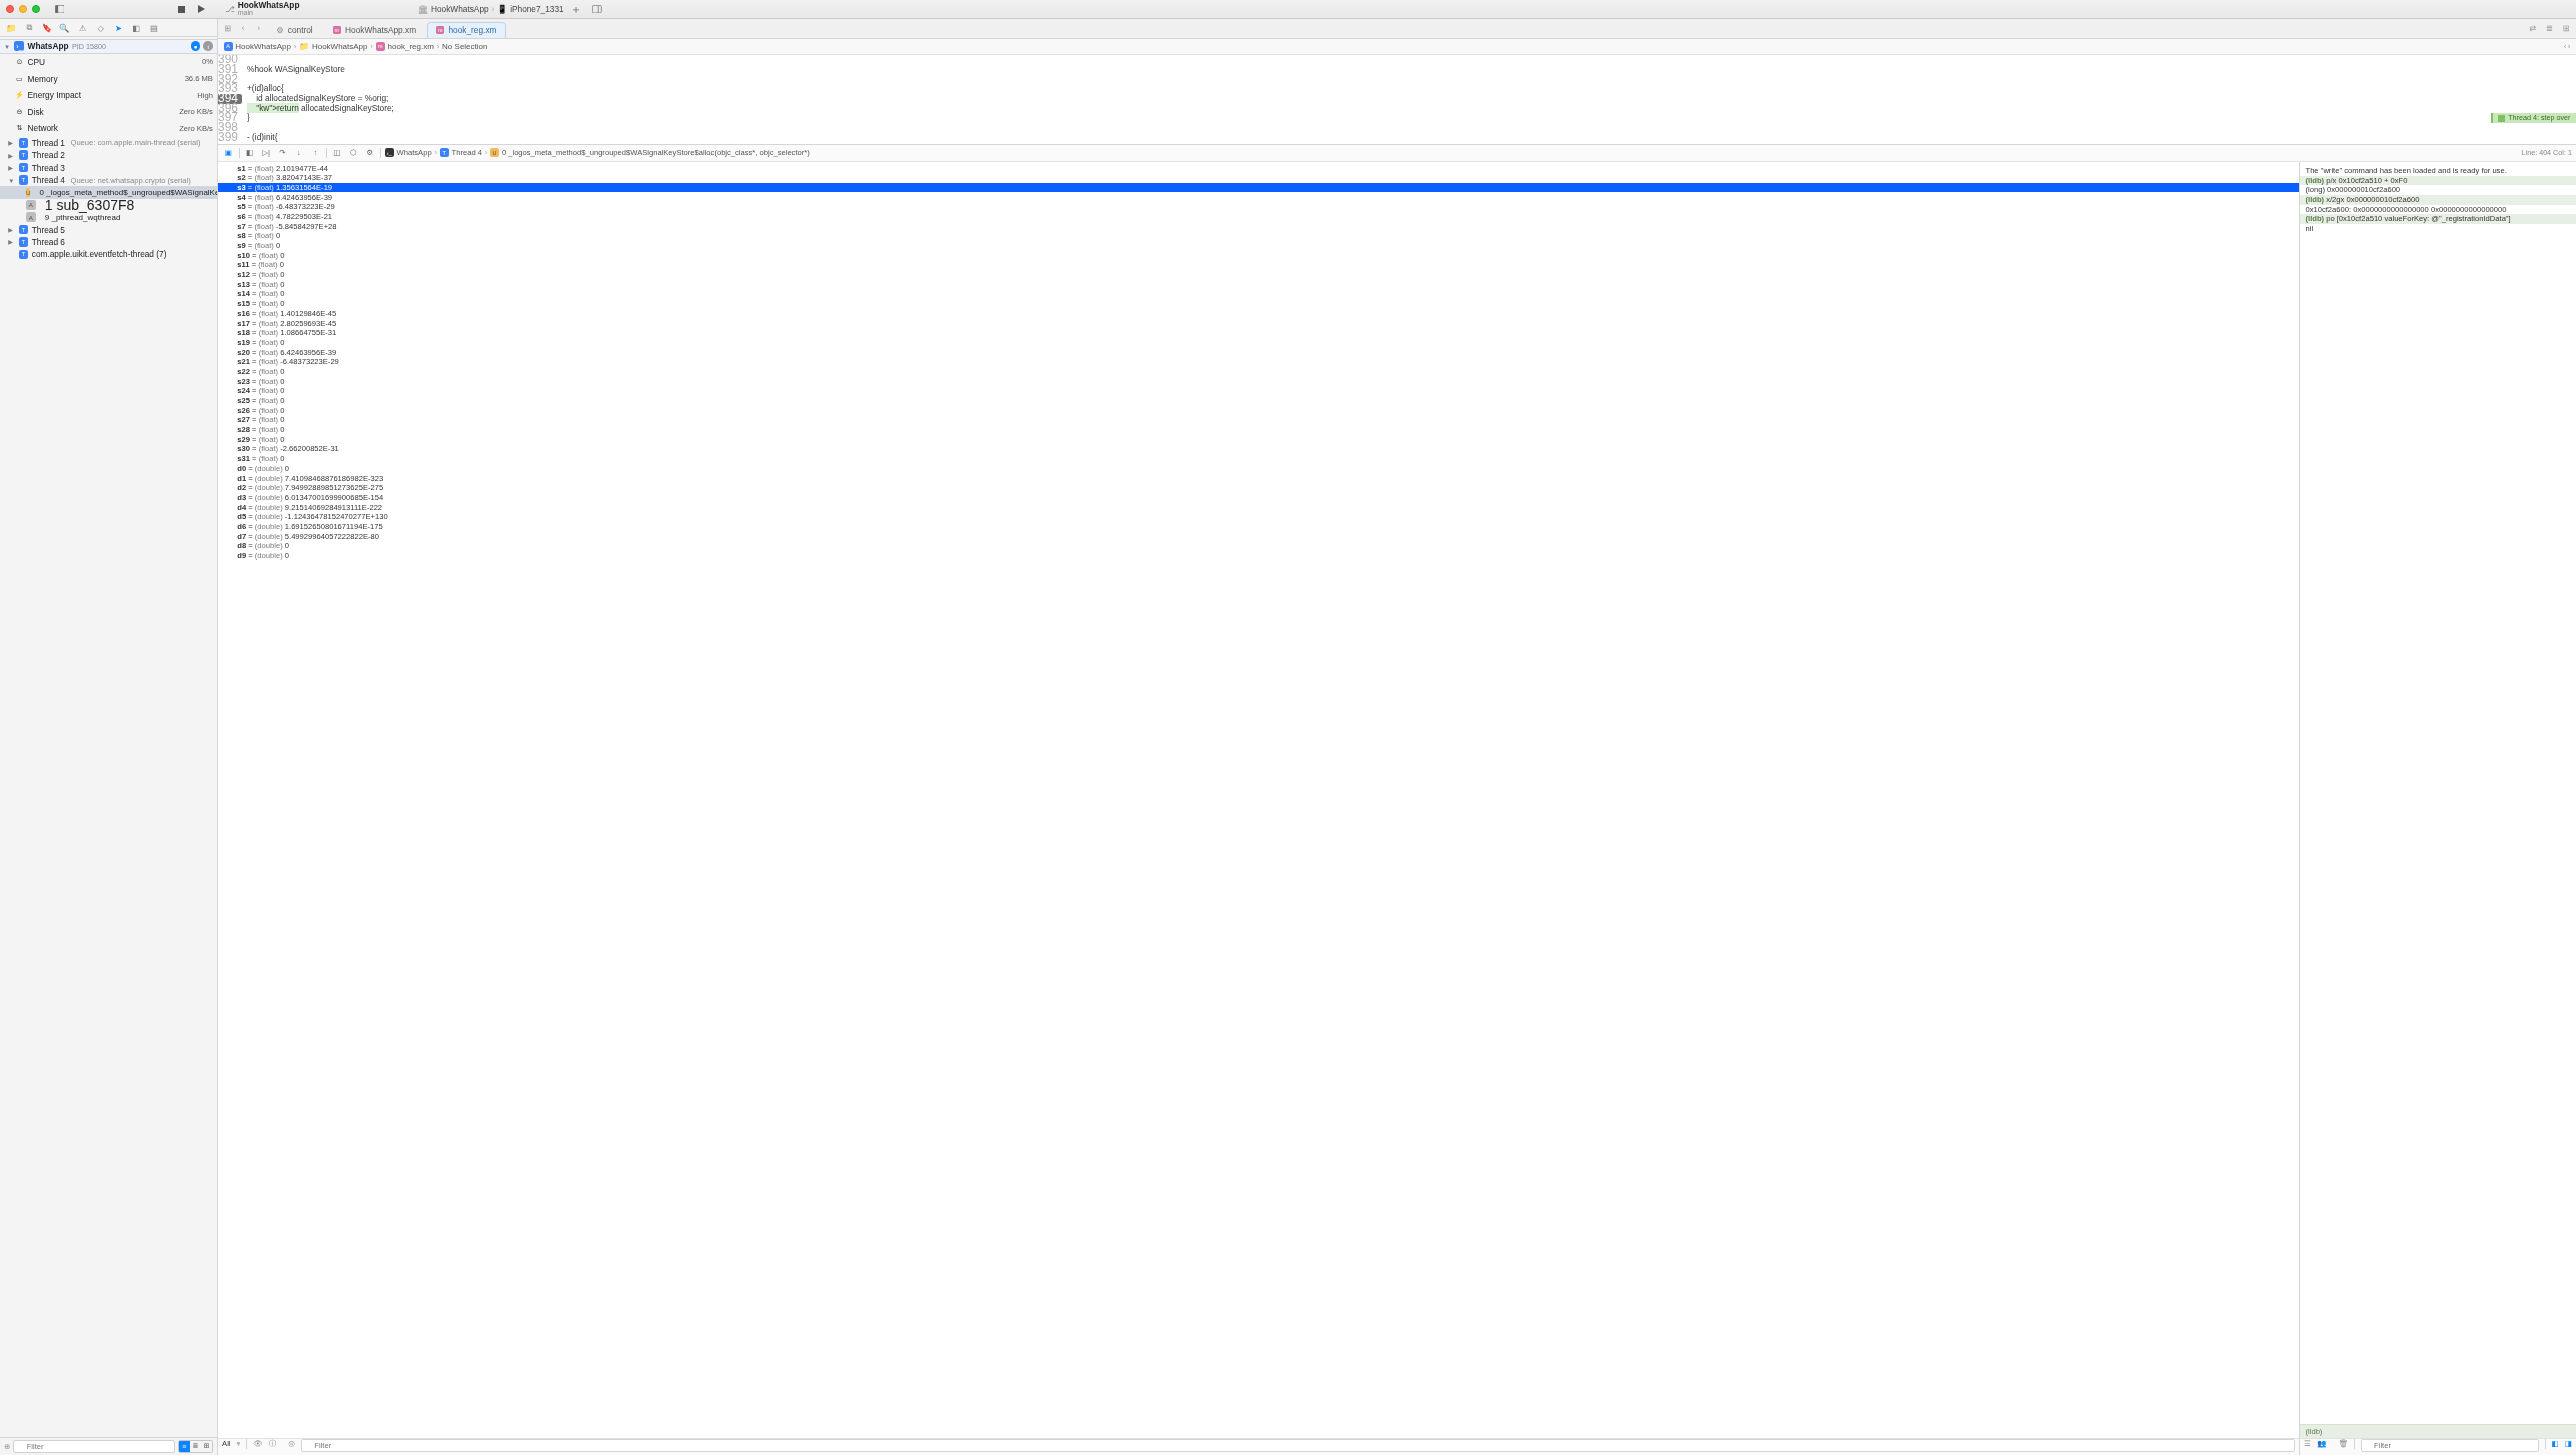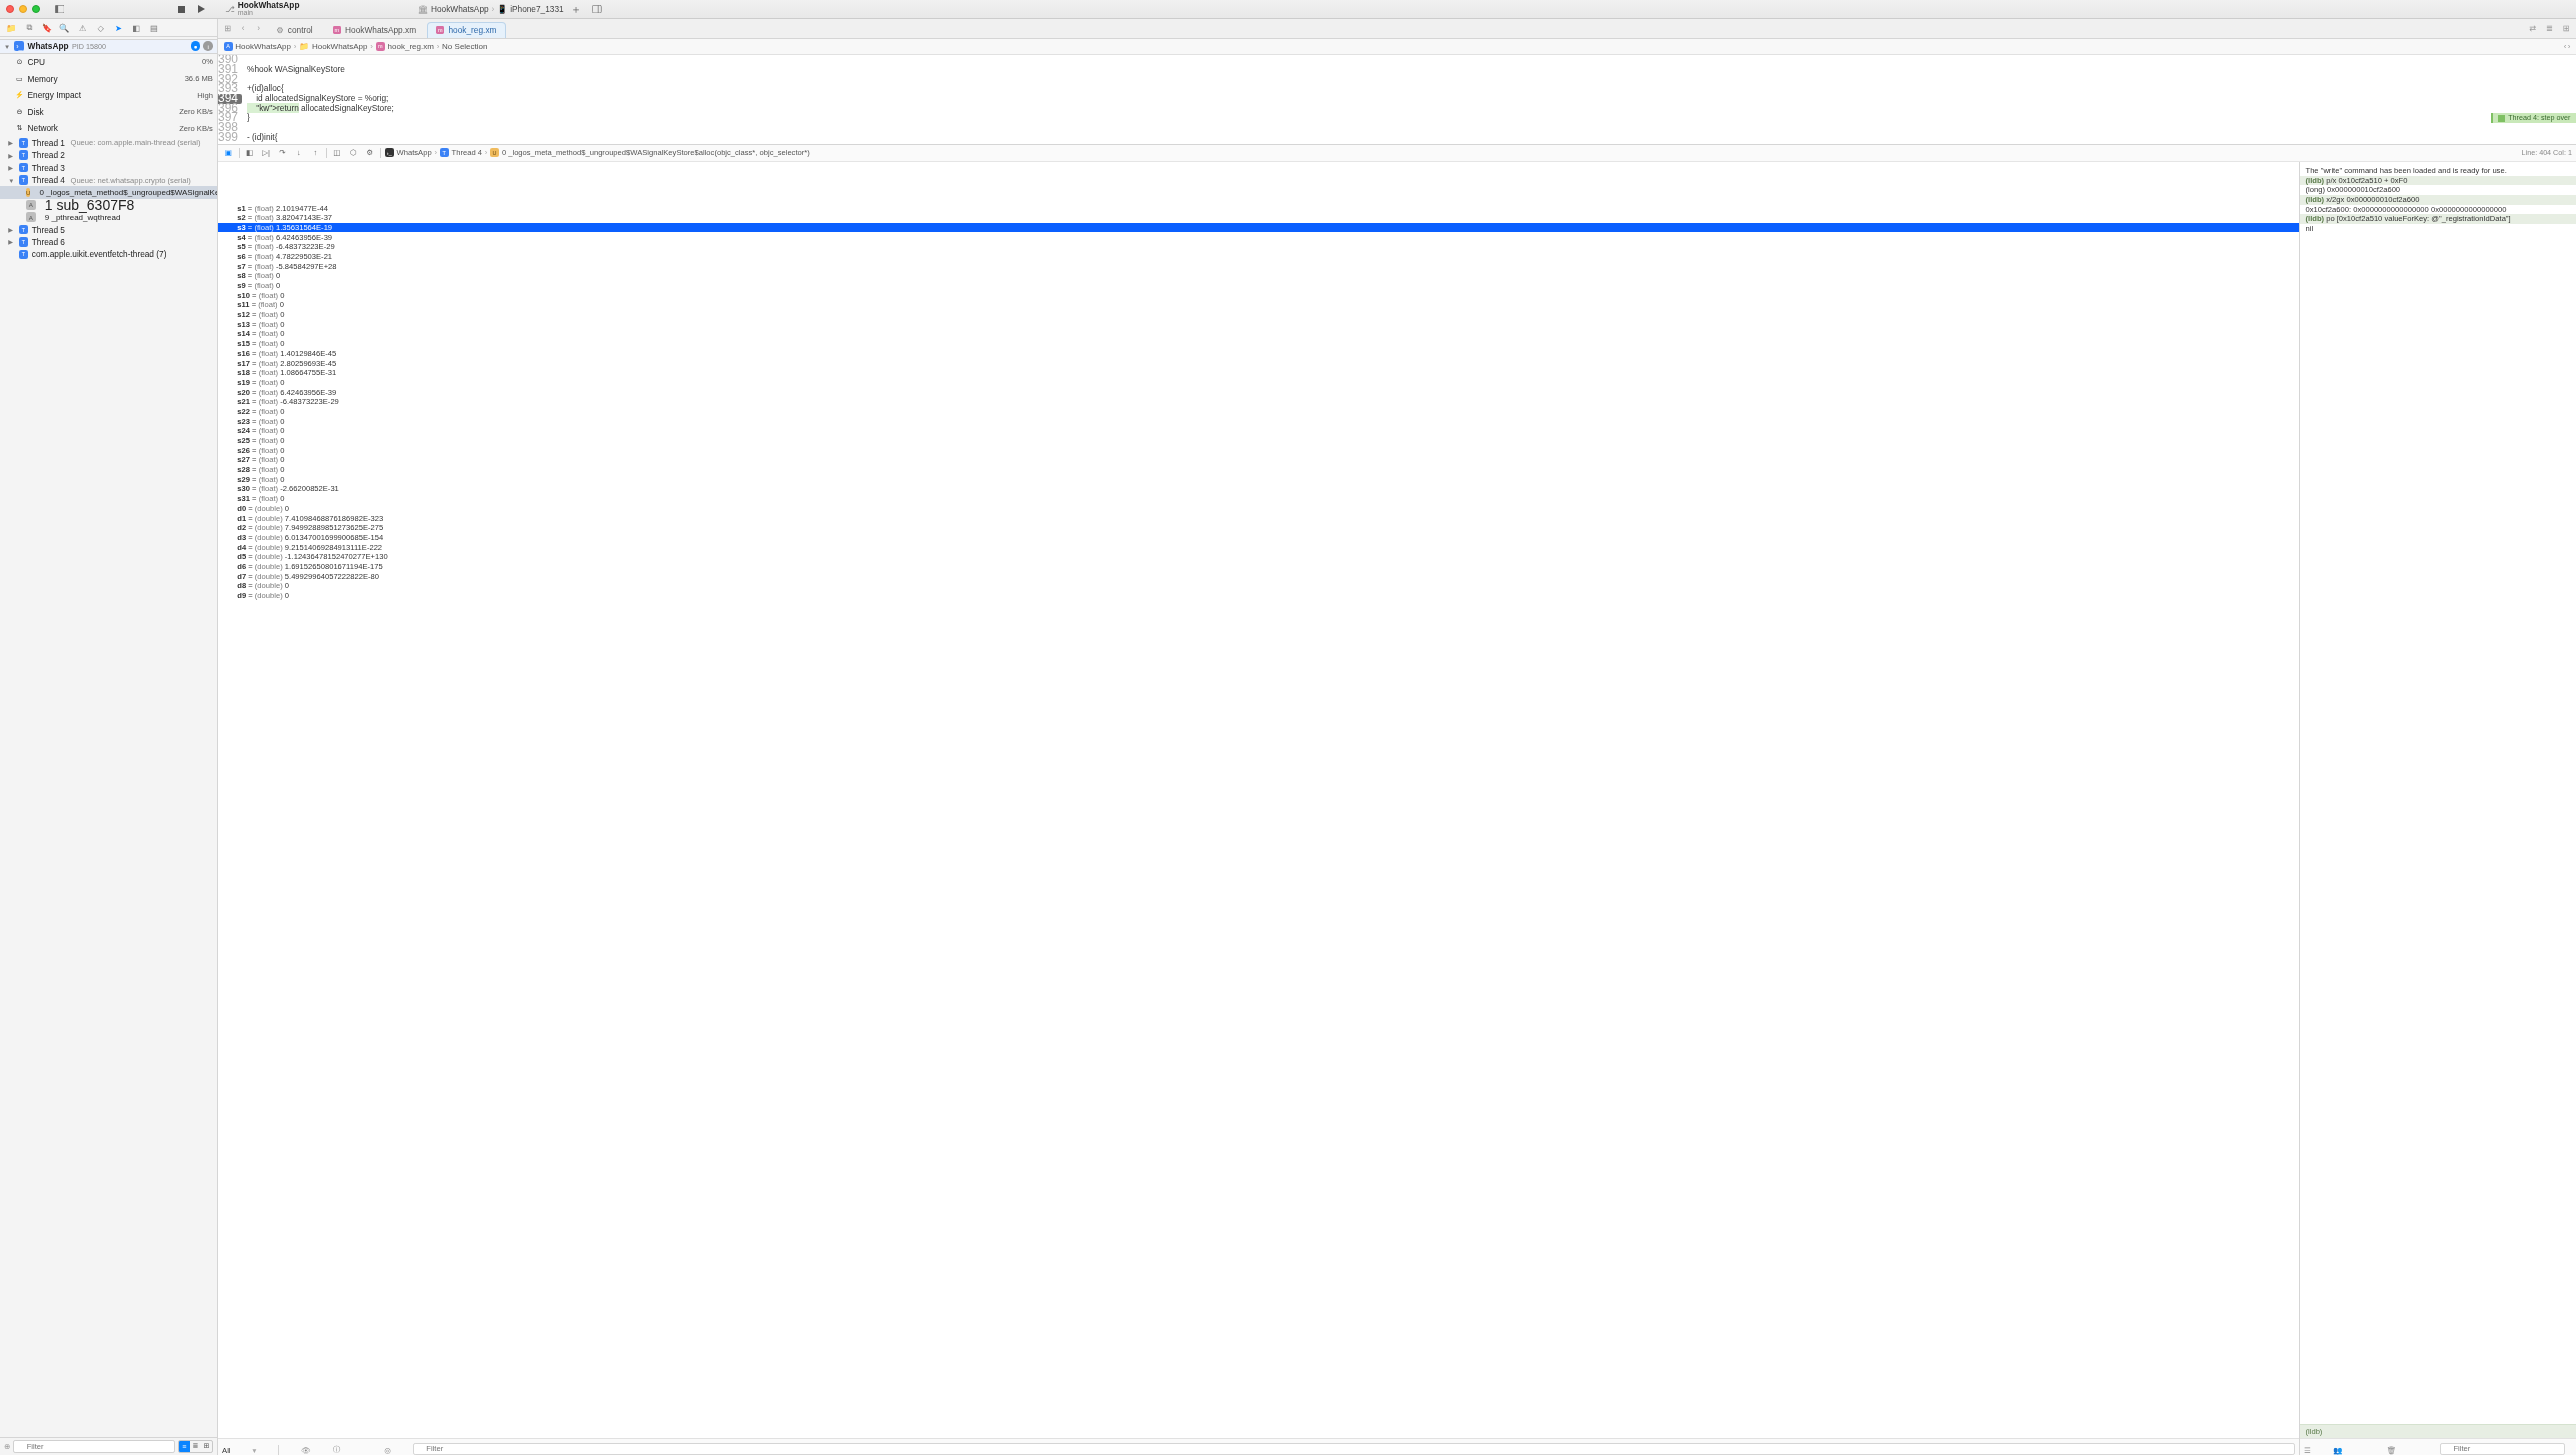--- a/index.html
+++ b/index.html
@@ -131,7 +131,7 @@
 .crumb .ci.black { background:#333; } .crumb .ci.blue { background:#3b82f6; } .crumb .ci.orange { background:#f0bb5d; color:#6b4a11; }
 .right-status { margin-left:auto; color:#888; font-size:7.2px; }
 
-.var-list { flex:1; overflow:auto; font-family:"SF Mono",Menlo,monospace; font-size:7.6px; padding:1.4px 0;margin-top:40px;}
+.var-list { flex:1; overflow:auto; font-family:"SF Mono",Menlo,monospace; font-size:7.6px; padding:1.4px 0;}
 .var-row { height:9.7px; display:flex; align-items:center; padding-left:19.3px; white-space:nowrap;}
 .var-row.sel { background:#0a5fff; color:#fff; }
 .var-row .reg { font-weight:600; }

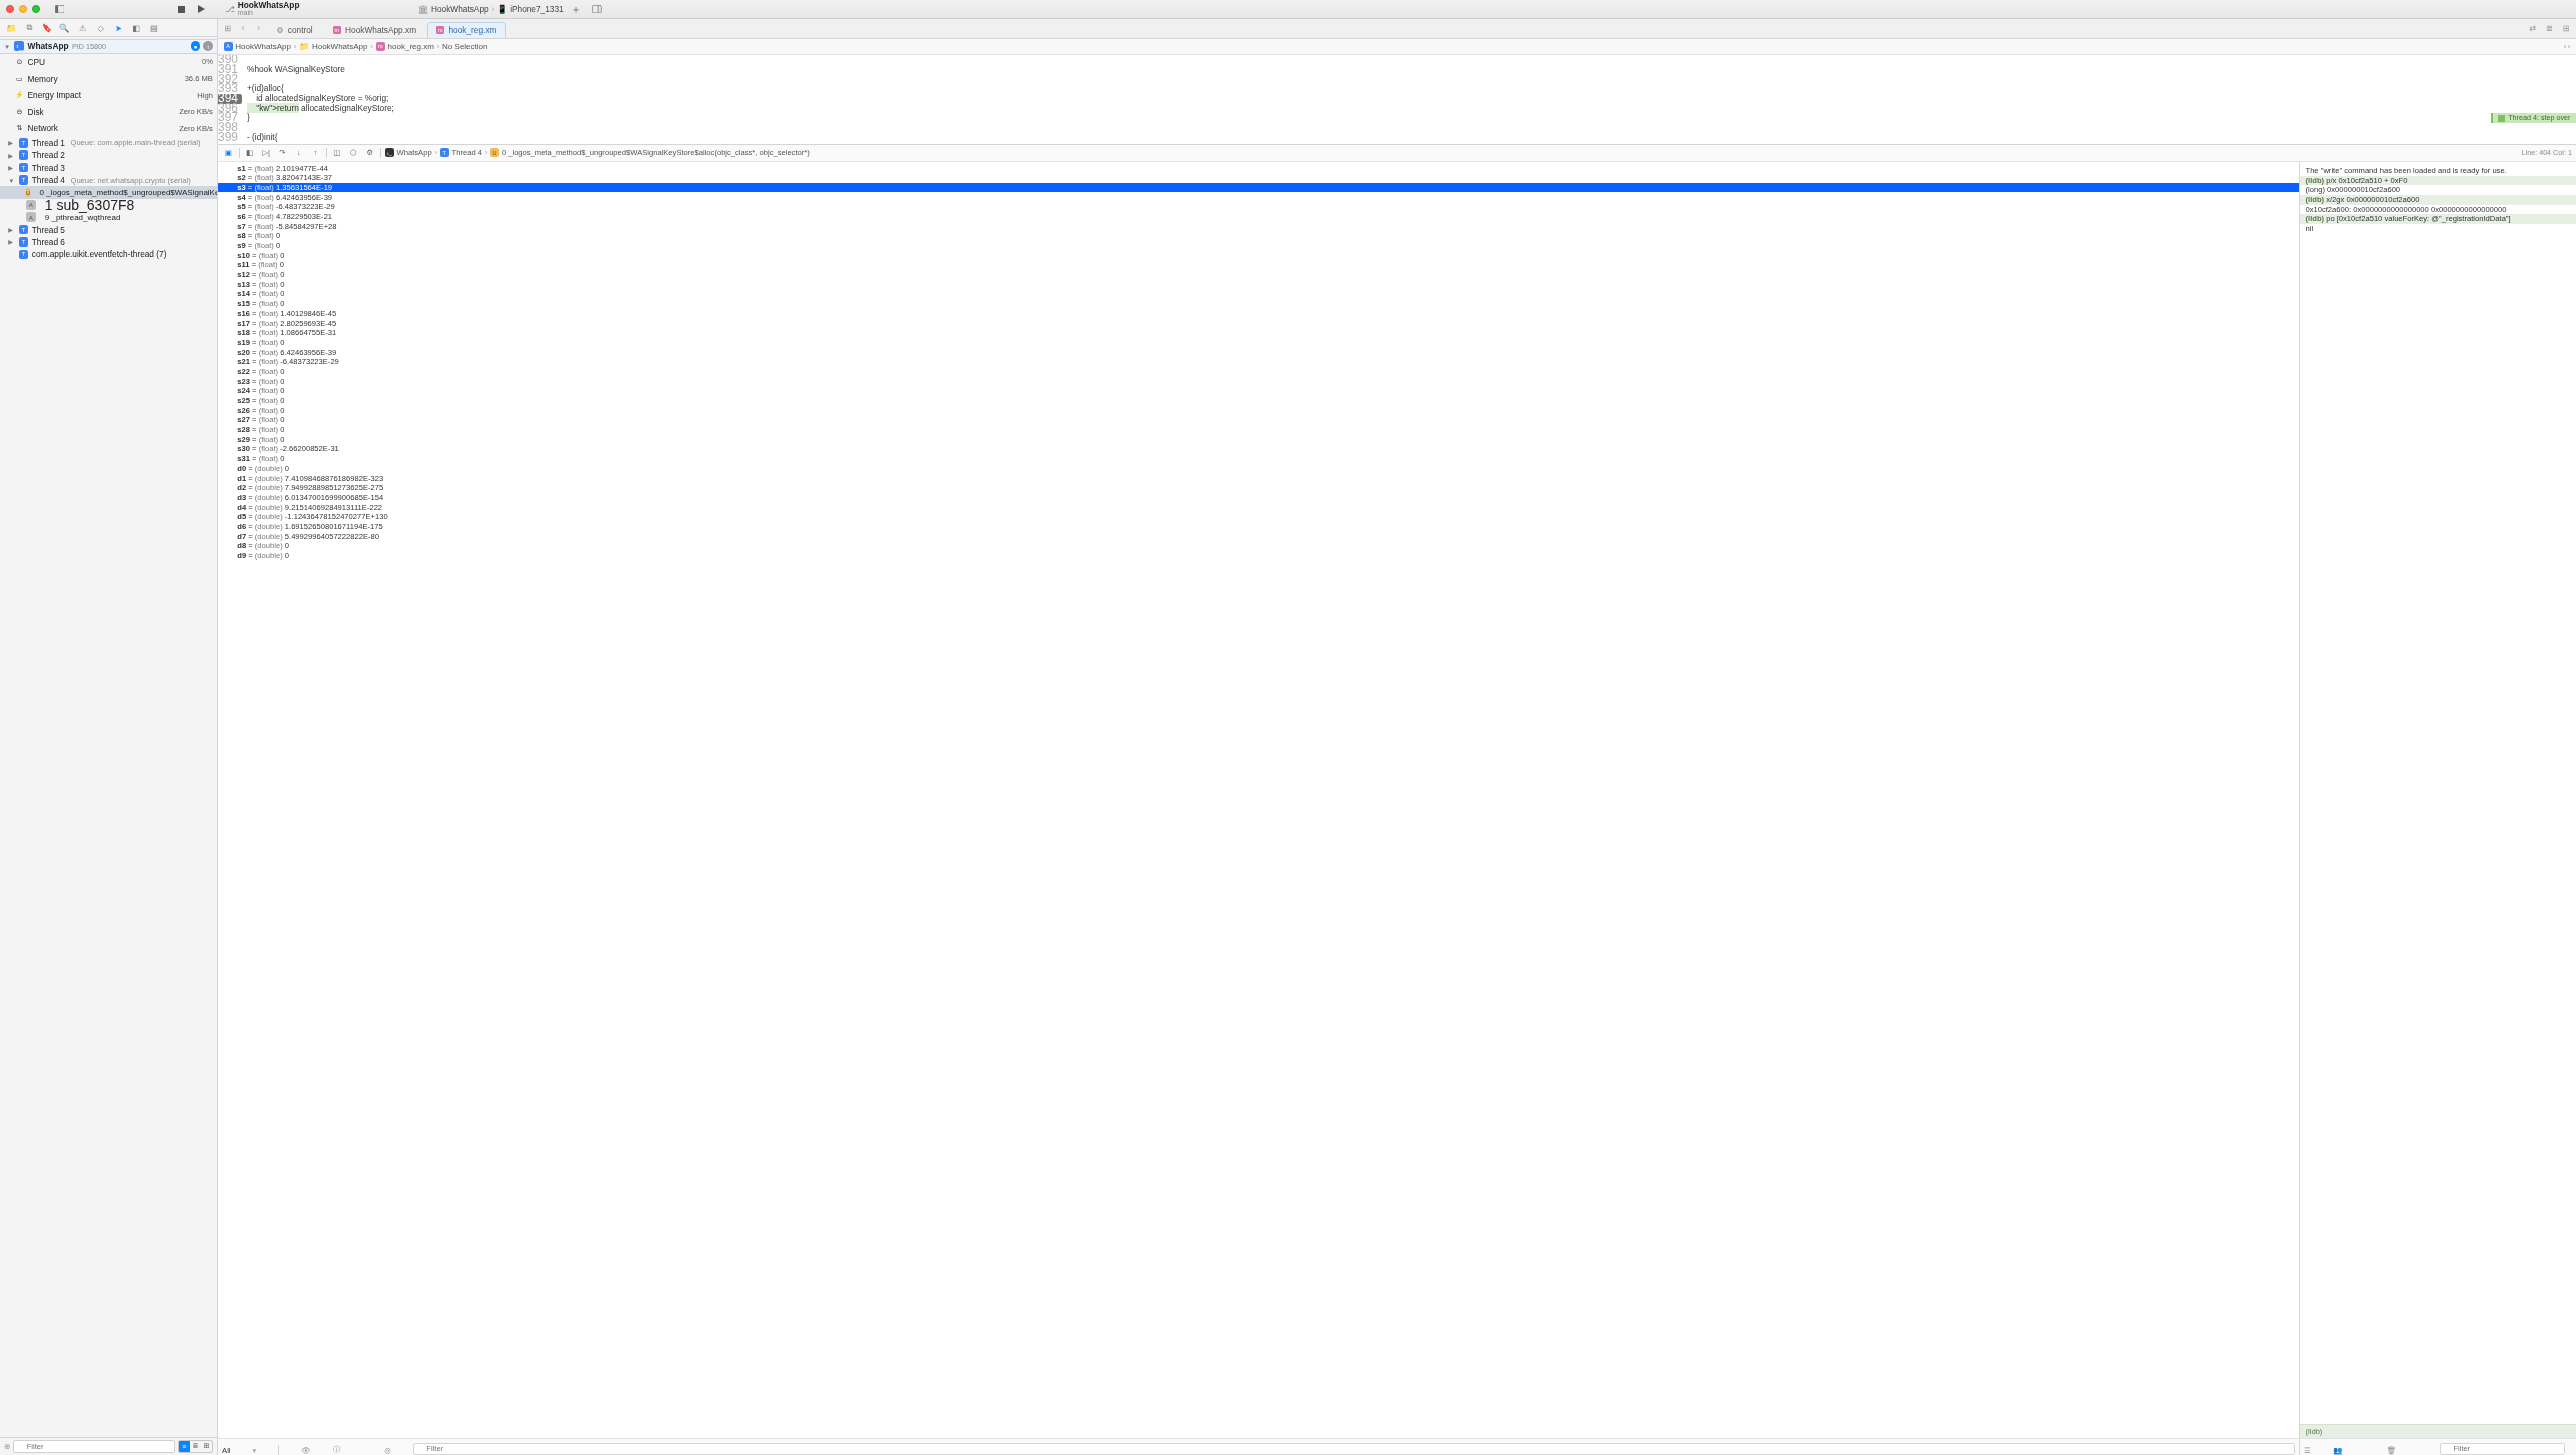--- a/index.html
+++ b/index.html
@@ -137,7 +137,7 @@
 .var-row .reg { font-weight:600; }
 .var-row .typ { color:#7a7a7a; } .var-row.sel .typ { color:#d9e6ff; }
 
-.pane-footer { height:16.6px; border-top:0.7px solid #e1e1e1; display:flex; align-items:flex-end; padding:0 4.1px; gap:22px; background:#fafafa; font-size:7.6px;}
+.pane-footer { height:16.6px; border-top:0.7px solid #e1e1e1; display:flex; align-items:flex-start; padding:0 4.1px; gap:6px; background:#fafafa; font-size:7.6px;}
 .pane-footer .pf-input { flex:1; height:12.4px; border:0.7px solid #d5d5d5; border-radius:2.1px; padding:0 12.4px; font-size:7.6px; color:#888; background:#fff;}
 
 .console-body { flex:1; overflow:auto; font-family:"SF Mono",Menlo,monospace; font-size:7.6px; padding:4.1px 5.5px; line-height:9.7px; color:#333;}

